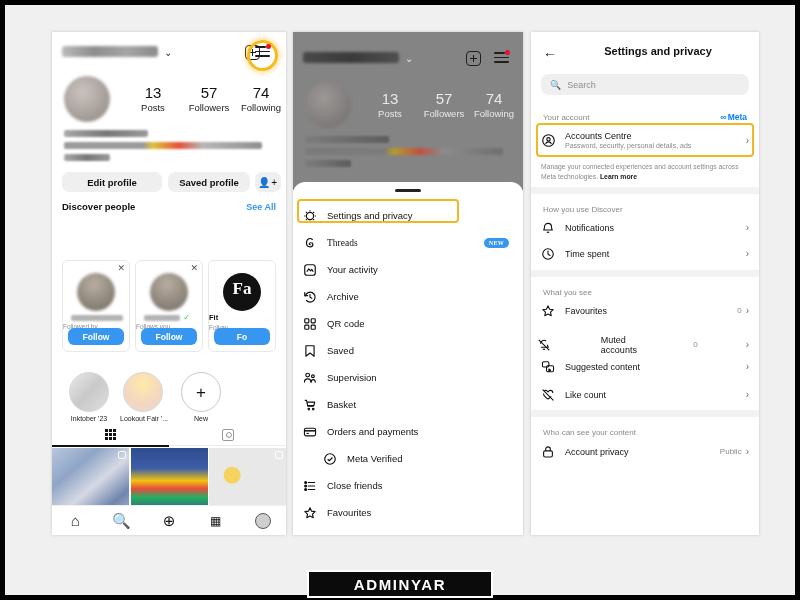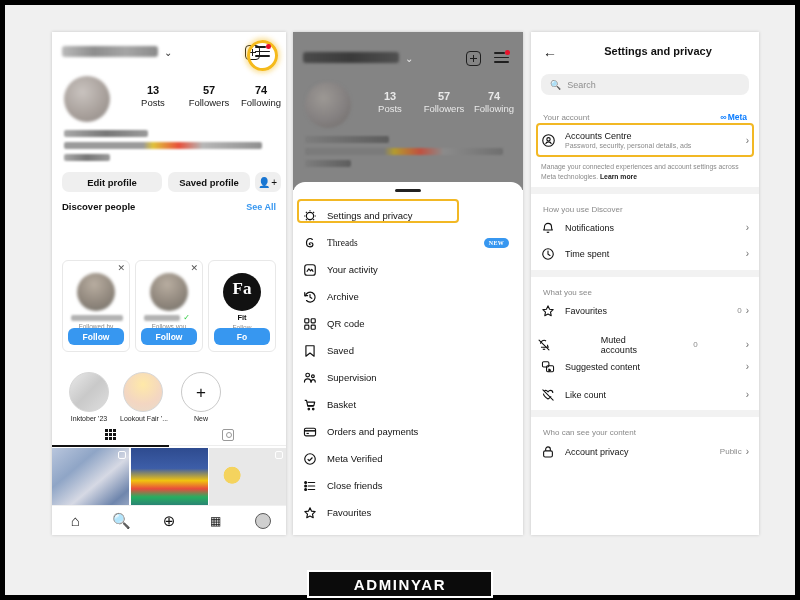--- a/index.html
+++ b/index.html
@@ -76,7 +76,7 @@
     filter: blur(1.4px);
   }
   .stat { position: absolute; text-align: center; width: 46px; }
-  .stat .num { font-size: 11px; font-weight: bold; color: #101010; text-align: center; }
+  .stat .num { font-size: 15px; font-weight: normal; color: #101010; text-align: center; }
   .stat .lbl { font-size: 9.5px; color: #1a1a1a; margin-top: 1px; }
 
   .bio-line {

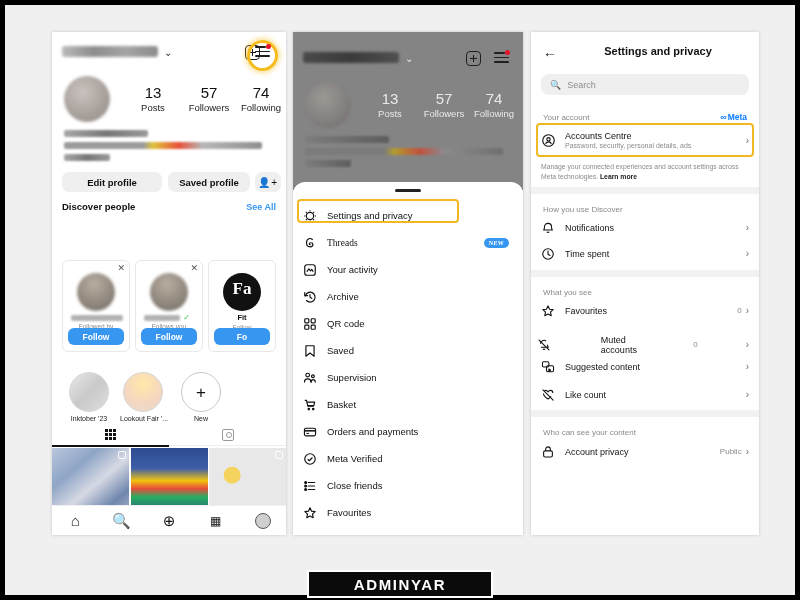--- a/index.html
+++ b/index.html
@@ -120,7 +120,7 @@
     background: #b3b3b3; filter: blur(1px);
   }
   .dcard .sub {
-    position: absolute; left: 0; right: 0; top: 62px; text-align: center;
+    position: absolute; left: 0; right: 0; top: 62px; text-align: left;
     font-size: 6.5px; color: #8a8a8a;
   }
   .dcard .nm2 {

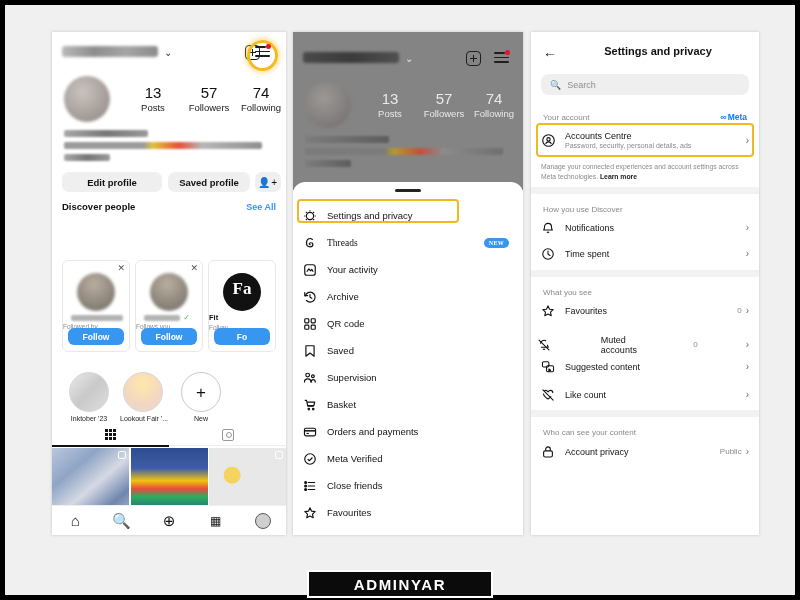--- a/index.html
+++ b/index.html
@@ -526,7 +526,7 @@
           <span class="mlabel">Orders and payments</span>
         </div>
 
-        <div class="mrow" style="top:263px;">
+        <div class="mrow" style="top:263px;margin-left:20px;">
           <span class="mi">
             <svg width="14" height="14" viewBox="0 0 24 24" fill="none" stroke="#111" stroke-width="2" stroke-linejoin="round">
               <circle cx="12" cy="12" r="9"></circle>

